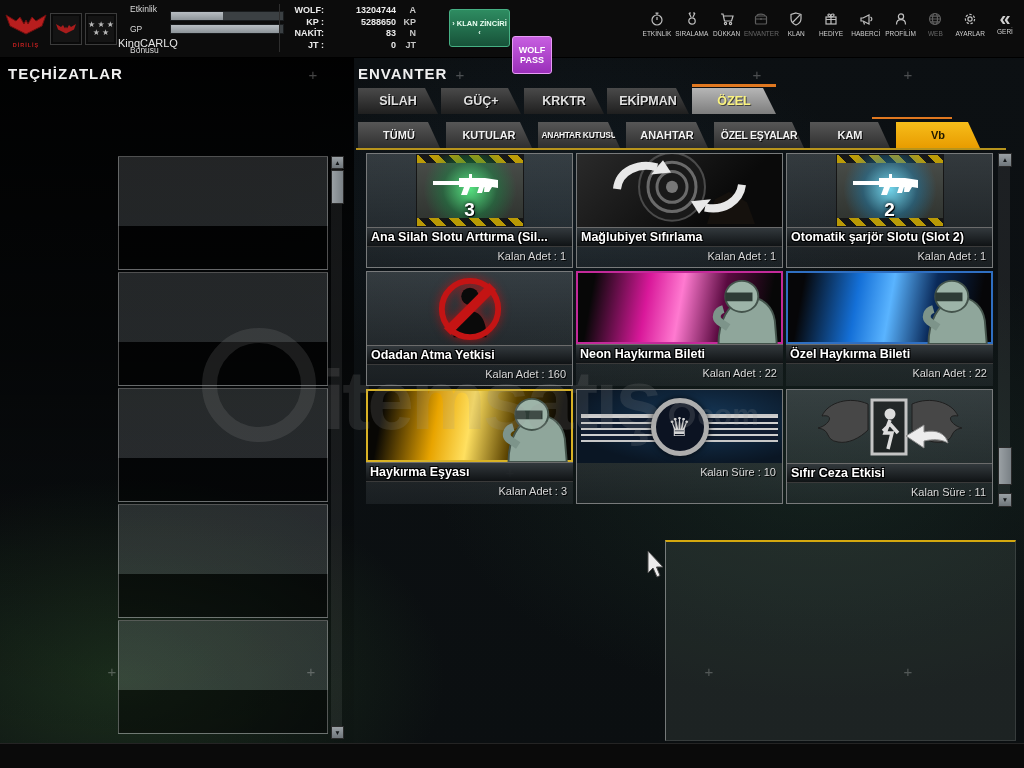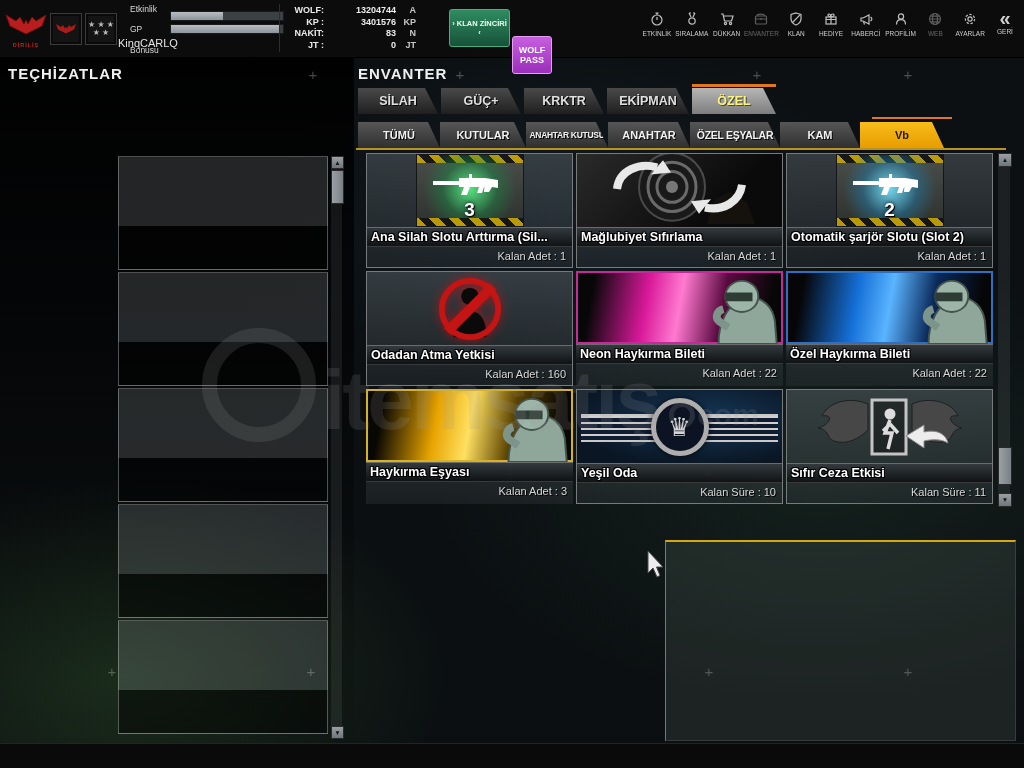--- a/index.html
+++ b/index.html
@@ -162,7 +162,7 @@
       </div>
       <div class="currow">
         <span class="cl">KP :</span>
-        <span class="cv">3401576</span>
+        <span class="cv">5288650</span>
         <span class="cu">KP</span>
       </div>
       <div class="currow">

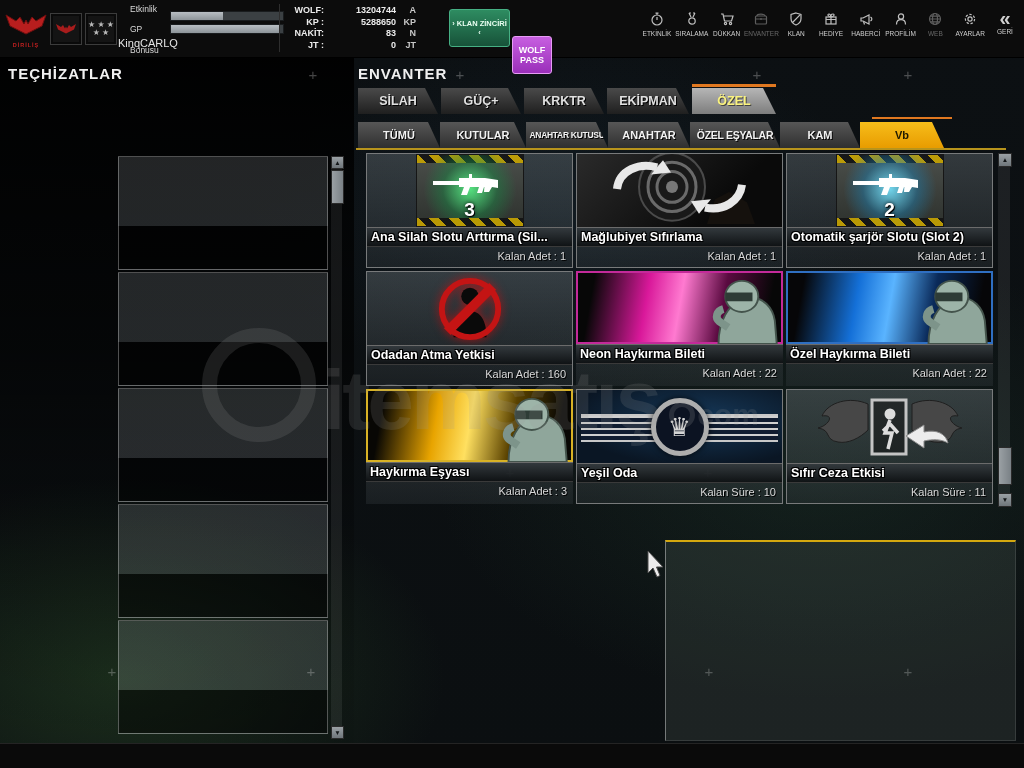--- a/index.html
+++ b/index.html
@@ -59,7 +59,7 @@
     clip-path:polygon(0 0,calc(100% - 13px) 0,100% 100%,0 100%);text-shadow:1px 1px 0 #000;}
   .tab.active{background:linear-gradient(180deg,#b6b6b6,#7d7d7d);color:#faf37e;text-shadow:1px 1px 0 #444;}
   .accentline{height:3px;background:#e07820;}
-  .subtabs{left:358px;top:122px;height:26px;display:flex;gap:0;}
+  .subtabs{left:358px;top:122px;height:26px;display:flex;gap:6px;}
   .stab{height:26px;display:flex;align-items:center;justify-content:center;font-weight:bold;
     font-size:11px;color:#f2f2f2;cursor:pointer;background:linear-gradient(180deg,#565656,#2f2f2f);
     clip-path:polygon(0 0,calc(100% - 12px) 0,100% 100%,0 100%);text-shadow:1px 1px 0 #000;}

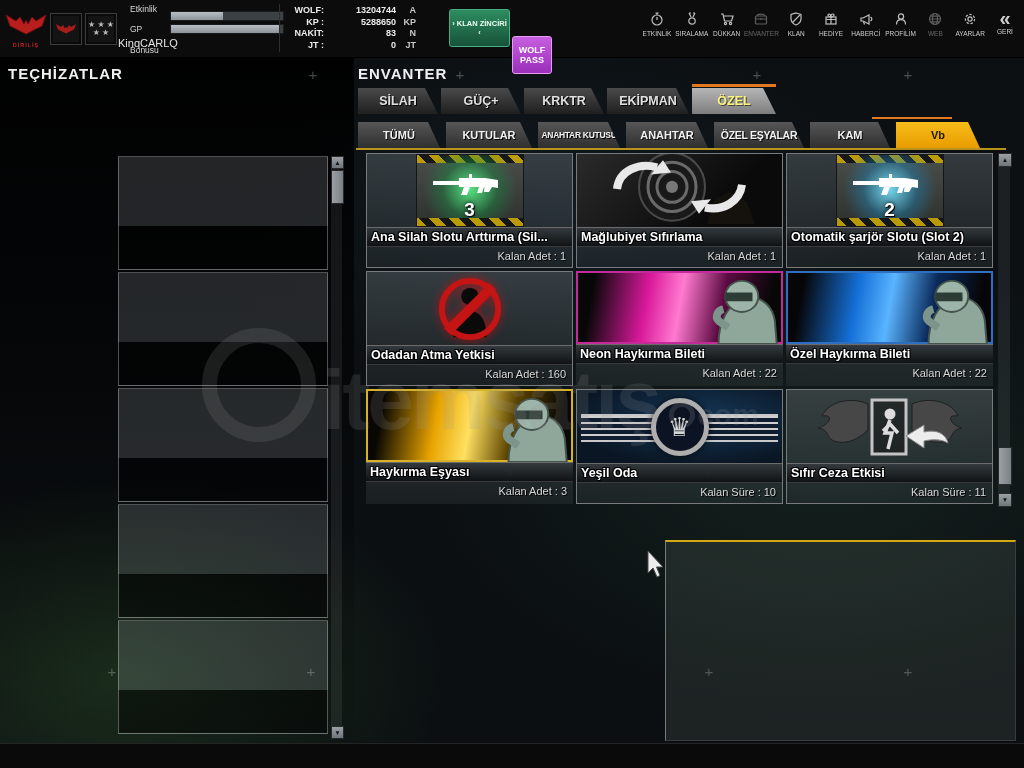--- a/index.html
+++ b/index.html
@@ -443,7 +443,6 @@
           </div>
         </div>
       </div>
-      <div class="cname">Yeşil Oda</div>
       <div class="ccount">Kalan Süre : 10</div>
     </div>
 

